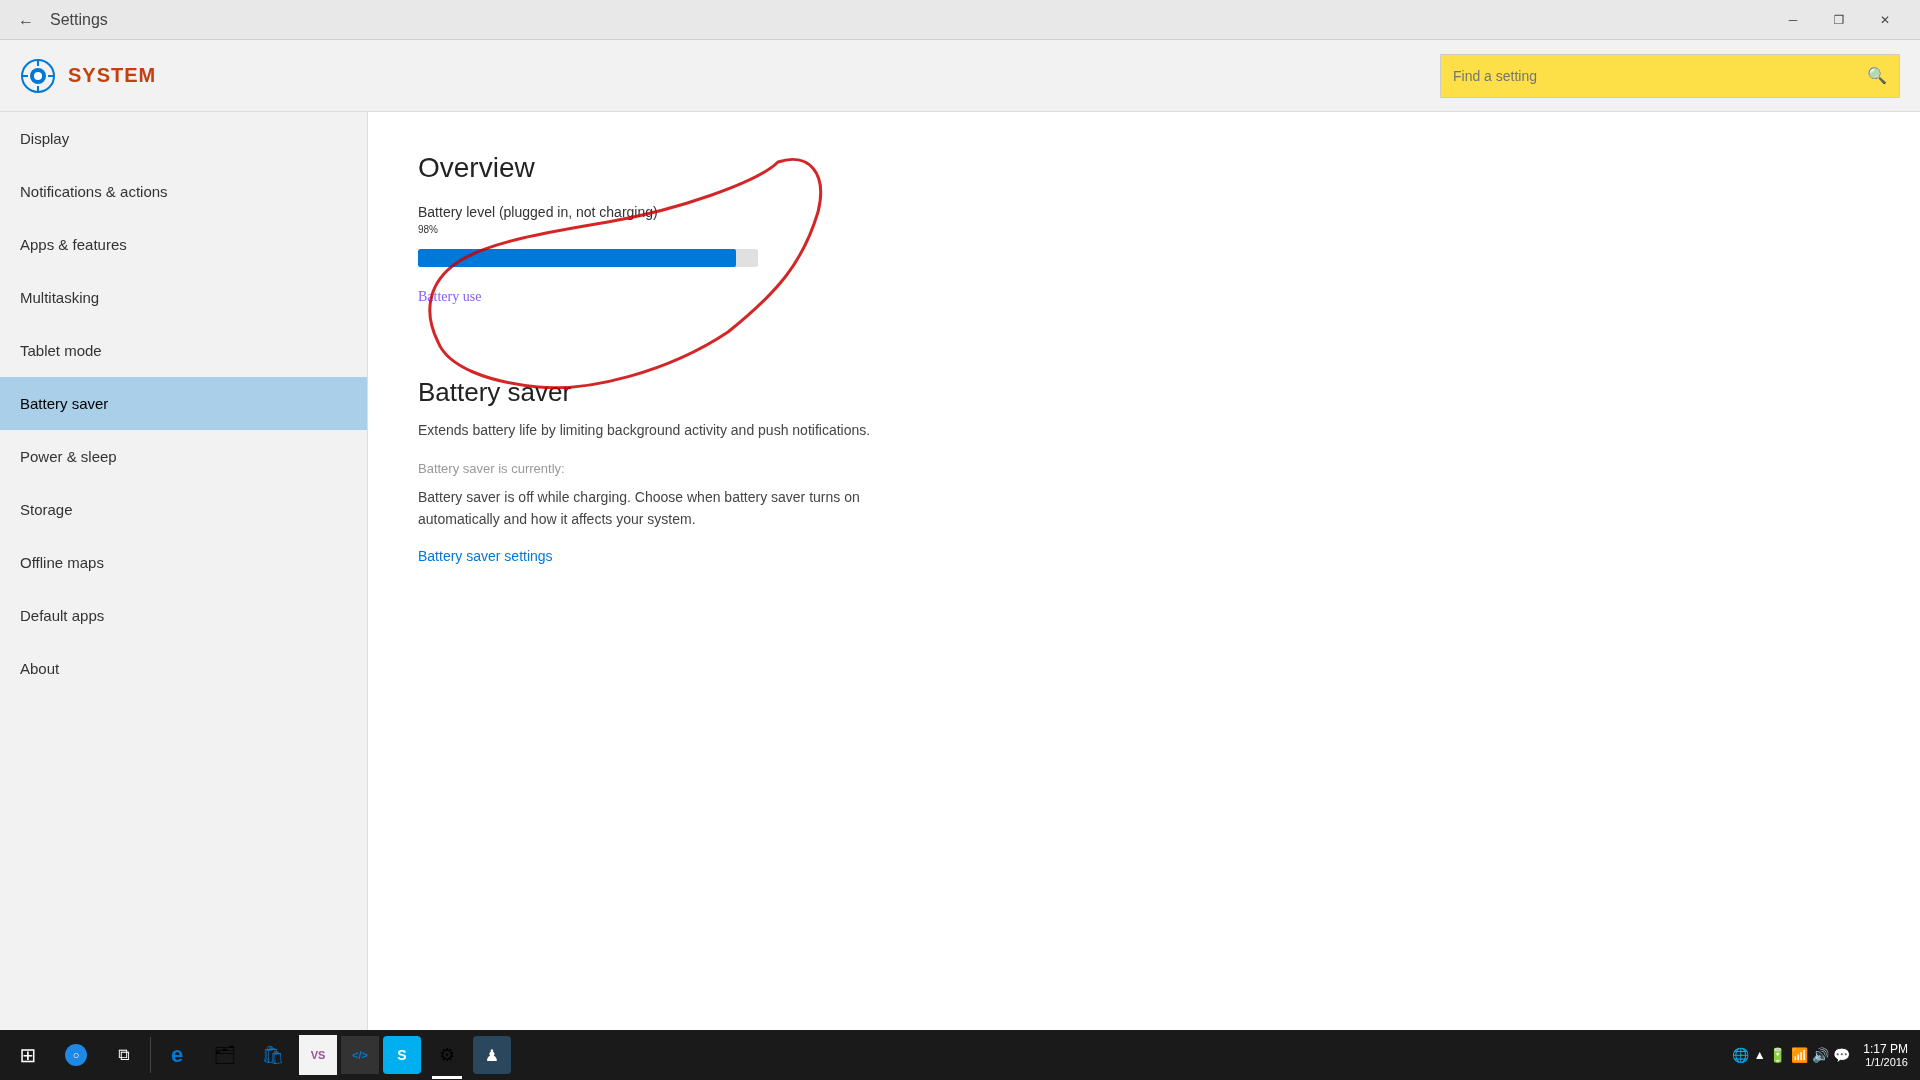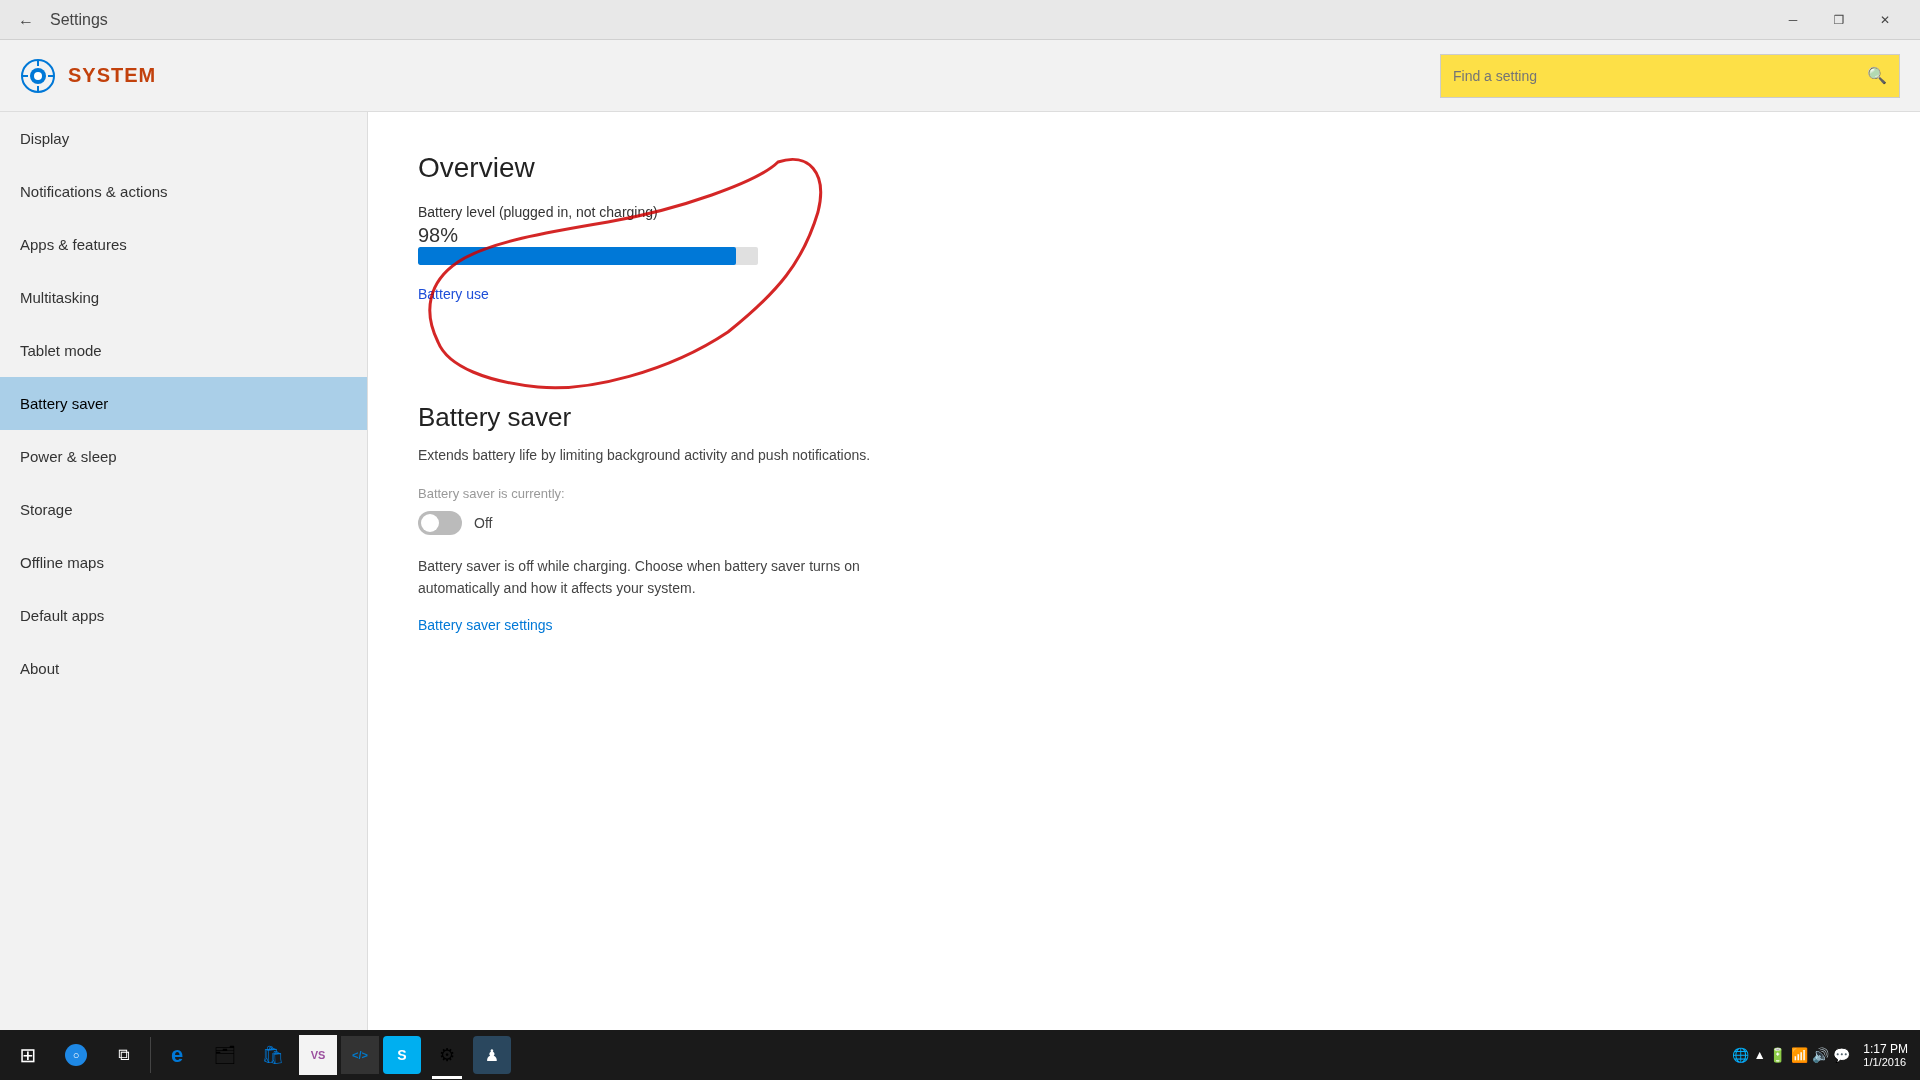--- a/index.html
+++ b/index.html
@@ -120,9 +120,9 @@
       margin-bottom: 4px;
     }
     .battery-percent {
-      font-size: 20px;
+      font-size: 10px;
       color: #333;
-      margin-bottom: 0;
+      margin-bottom: 14px;
     }
     .battery-bar-bg {
       width: 340px;

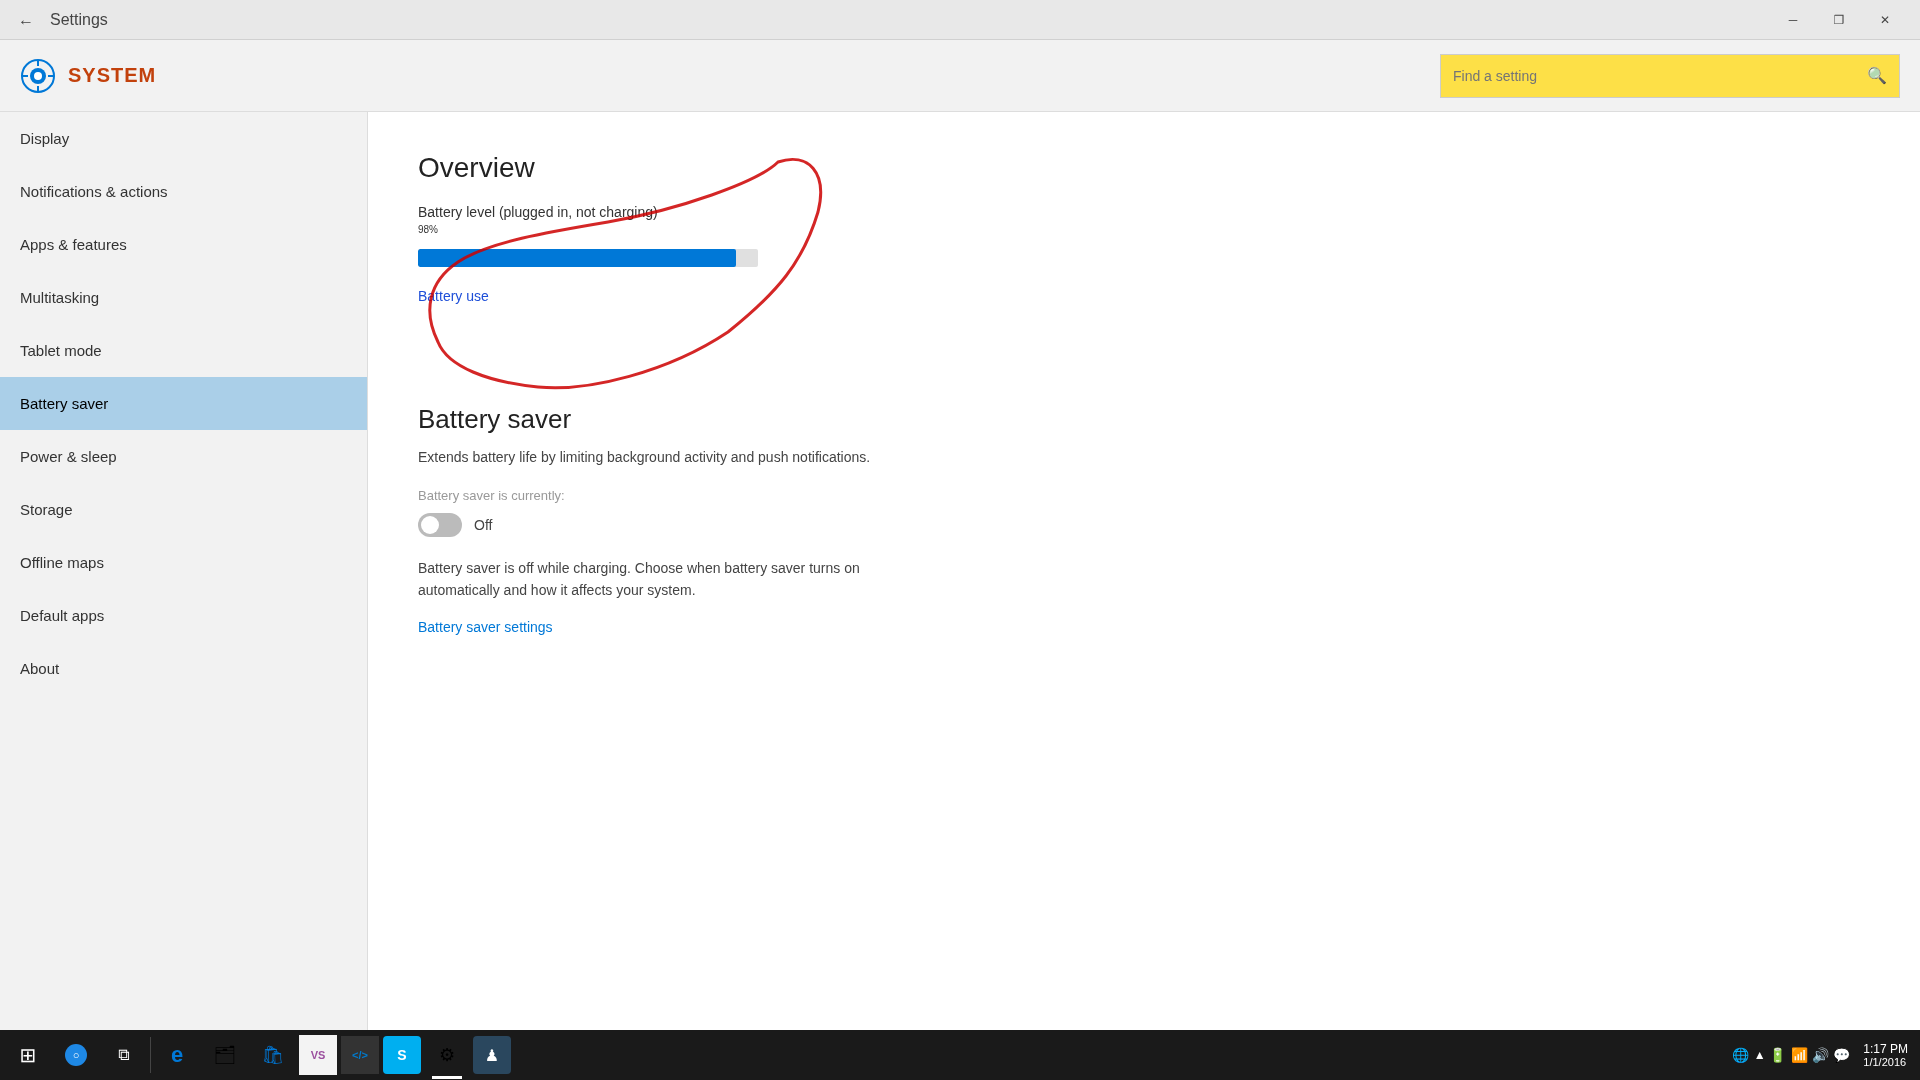--- a/index.html
+++ b/index.html
@@ -139,11 +139,12 @@
     }
     .battery-use-link {
       font-size: 14px;
-      color: #1d4ed8;
+      color: #8b5cf6;
       cursor: pointer;
       text-decoration: none;
       display: inline-block;
-      margin-bottom: 60px;
+      margin-bottom: 32px;
+      font-family: Liberation Serif, serif;
     }
 
     

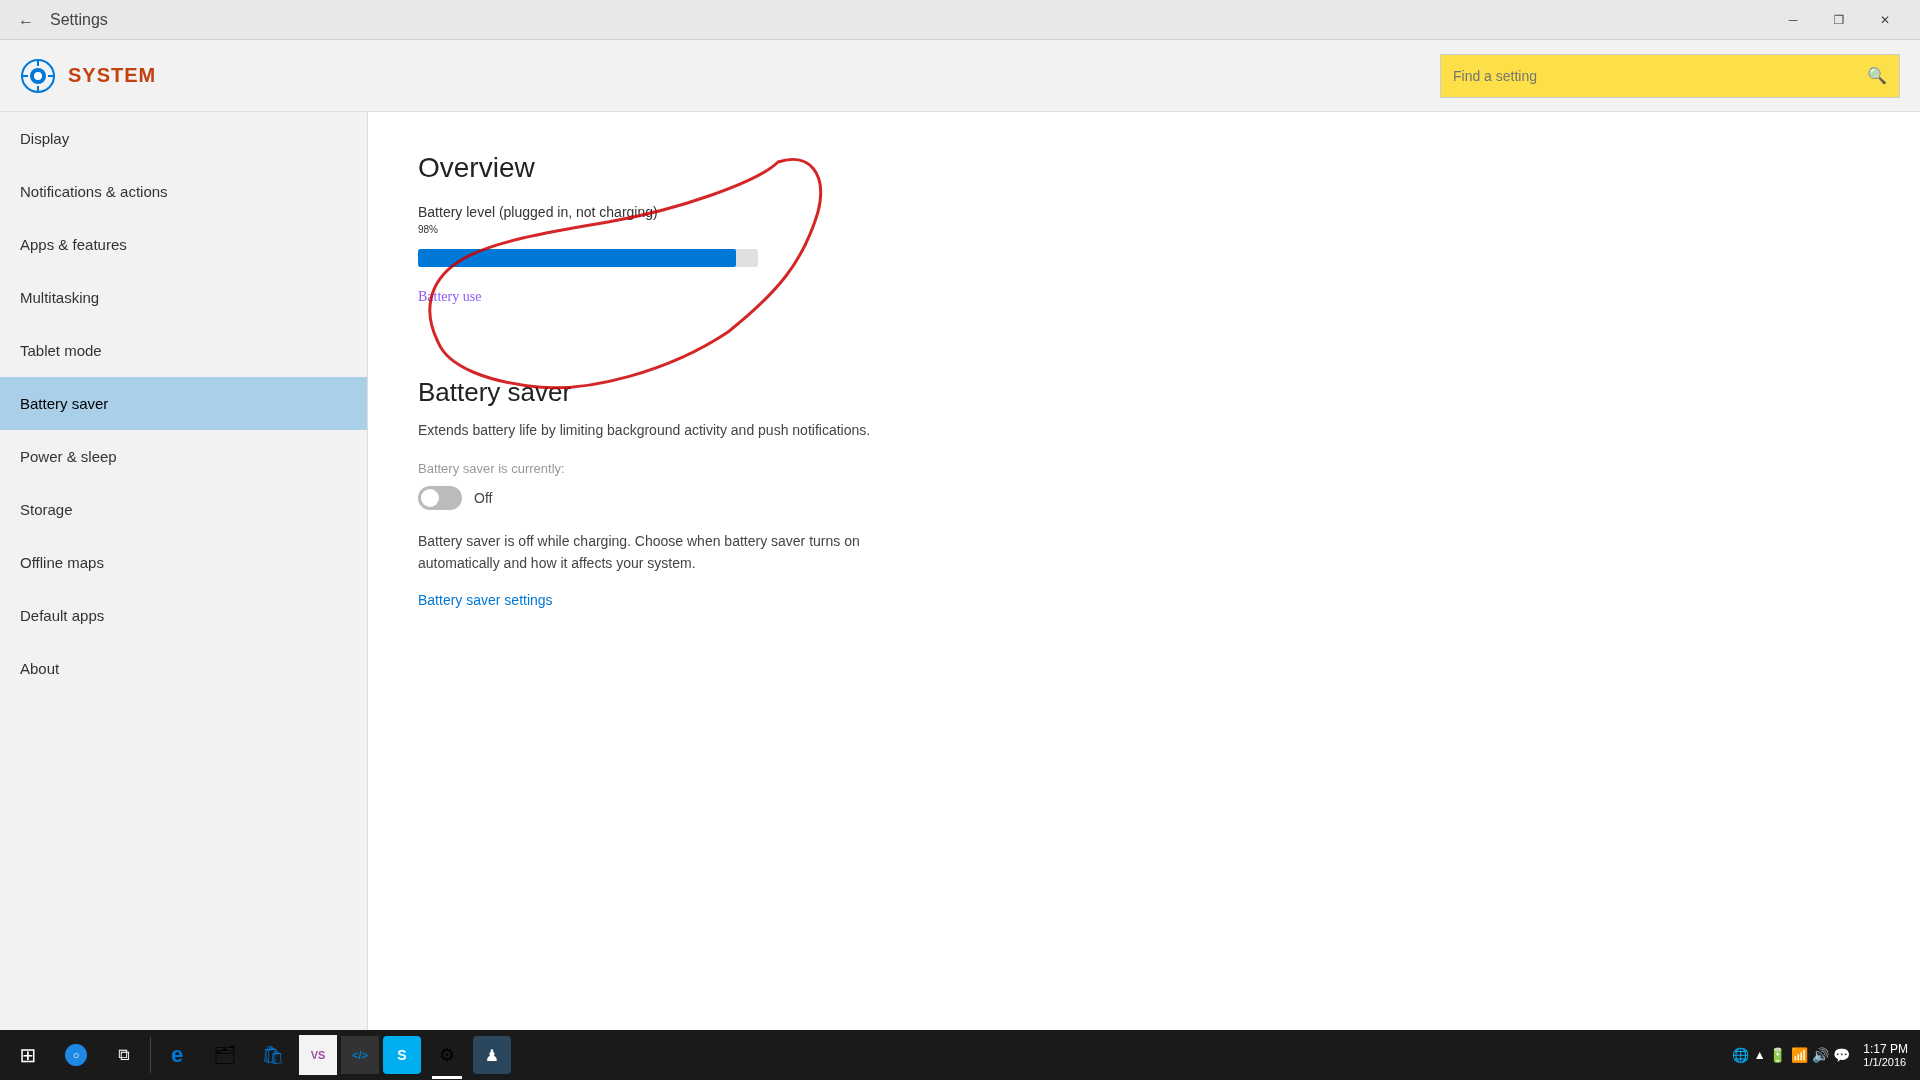--- a/index.html
+++ b/index.html
@@ -350,12 +350,6 @@
 
       <p class="status-label">Battery saver is currently:</p>
 
-      <div class="toggle-row">
-        <div class="toggle">
-          <div class="toggle-knob"></div>
-        </div>
-        <span class="toggle-off-label">Off</span>
-      </div>
 
       <p class="battery-info">Battery saver is off while charging. Choose when battery saver turns on automatically and how it affects your system.</p>
       <a class="battery-settings-link">Battery saver settings</a>

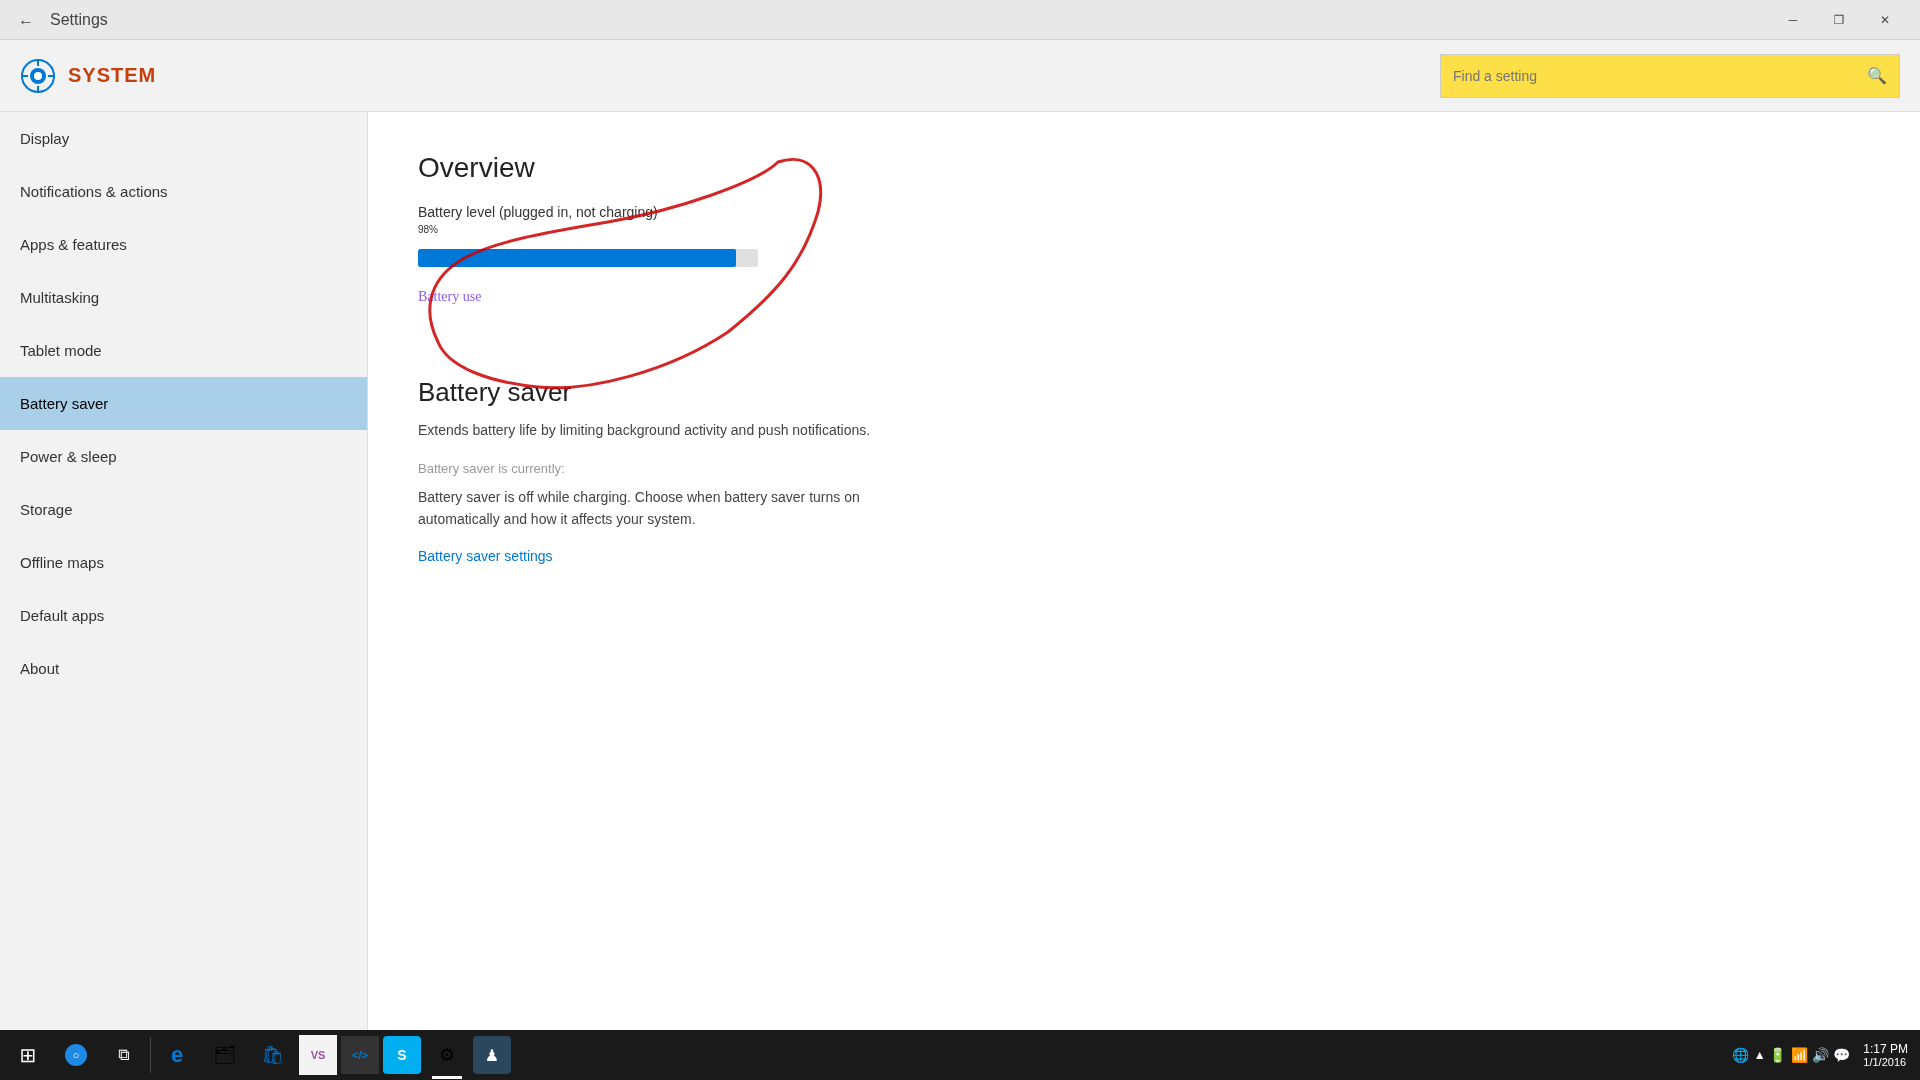--- a/index.html
+++ b/index.html
@@ -251,6 +251,7 @@
     }
     .taskbar-time {
       display: flex; flex-direction: column;
+      align-items: flex-end;
       font-size: 12px;
       color: white;
       margin-left: 8px;

